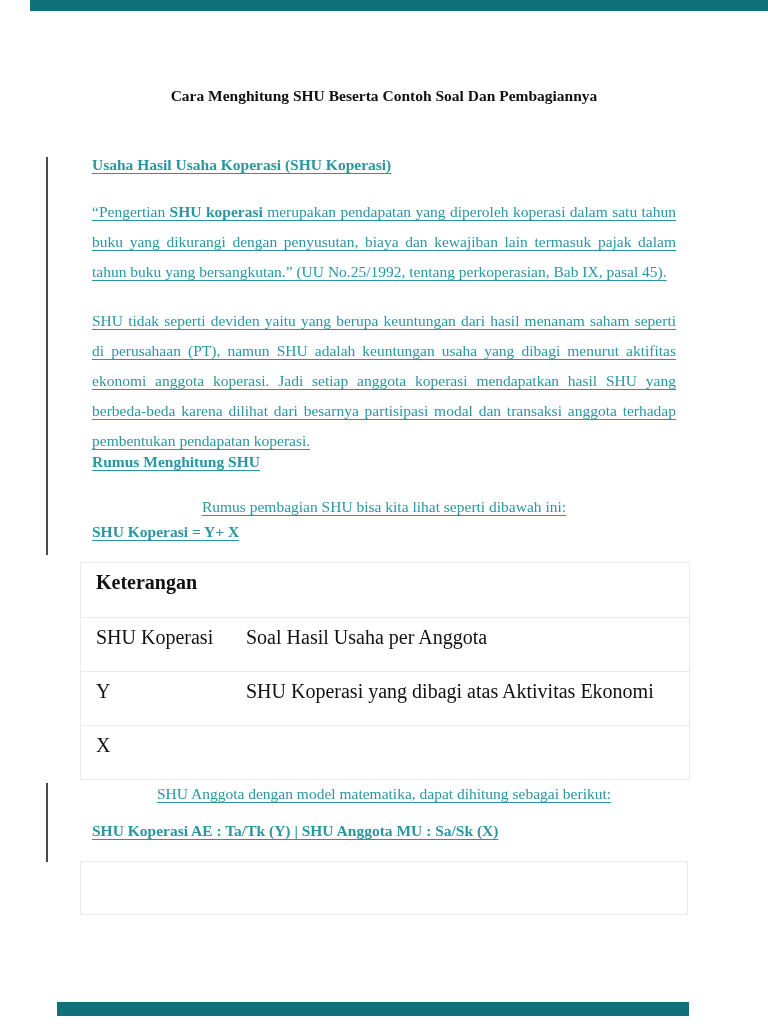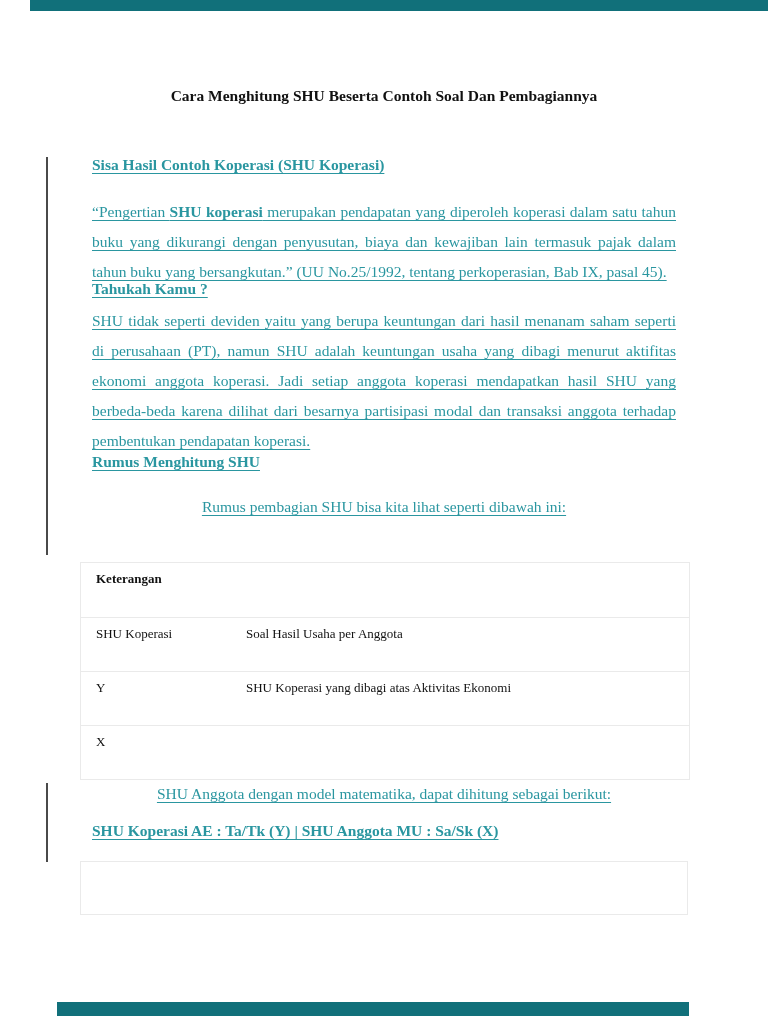--- a/index.html
+++ b/index.html
@@ -69,7 +69,7 @@
 
   <div class="block title">Cara Menghitung SHU Beserta Contoh Soal Dan Pembagiannya</div>
 
-  <div class="block teal h-teal pos-h1">Sisa Hasil Contoh Koperasi (SHU Koperasi)</div>
+  <div class="block teal h-teal pos-h1">Usaha Hasil Usaha Koperasi (SHU Koperasi)</div>
 
   <div class="block teal just pos-p1">
     <span>“Pengertian </span><b>SHU koperasi</b><span> merupakan pendapatan yang diperoleh koperasi dalam satu tahun buku yang dikurangi dengan penyusutan, biaya dan kewajiban lain termasuk pajak dalam tahun buku yang bersangkutan.” (UU No.25/1992, tentang perkoperasian, Bab IX, pasal 45).</span>

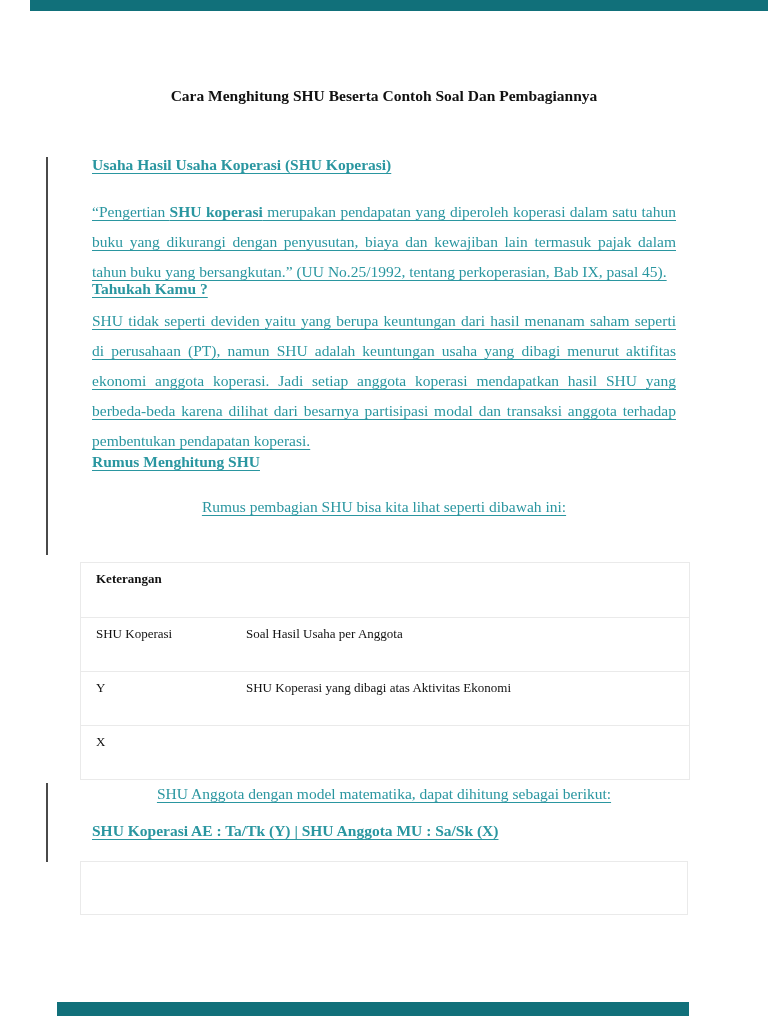--- a/index.html
+++ b/index.html
@@ -75,7 +75,6 @@
     <span>“Pengertian </span><b>SHU koperasi</b><span> merupakan pendapatan yang diperoleh koperasi dalam satu tahun buku yang dikurangi dengan penyusutan, biaya dan kewajiban lain termasuk pajak dalam tahun buku yang bersangkutan.” (UU No.25/1992, tentang perkoperasian, Bab IX, pasal 45).</span>
   </div>
 
-  <div class="block teal h-teal pos-h2">Tahukah Kamu ?</div>
 
   <div class="block teal just pos-p2">SHU tidak seperti deviden yaitu yang berupa keuntungan dari hasil menanam saham seperti di perusahaan (PT), namun SHU adalah keuntungan usaha yang dibagi menurut aktifitas ekonomi anggota koperasi. Jadi setiap anggota koperasi mendapatkan hasil SHU yang berbeda-beda karena dilihat dari besarnya partisipasi modal dan transaksi anggota terhadap pembentukan pendapatan koperasi.</div>
 

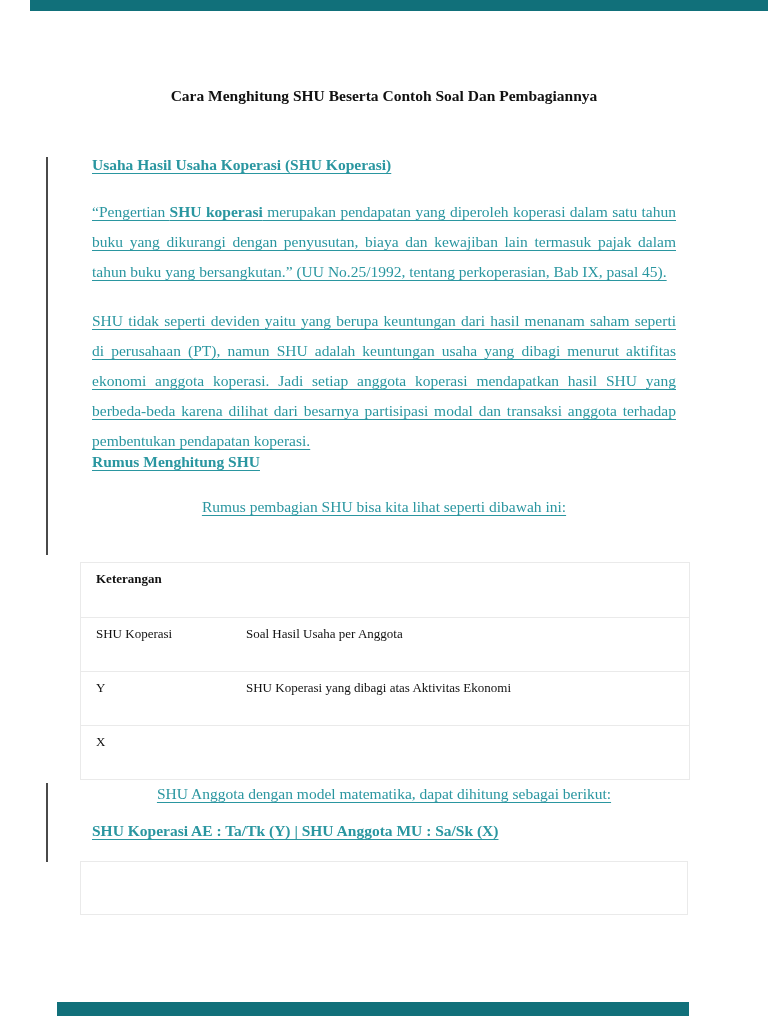--- a/index.html
+++ b/index.html
@@ -82,6 +82,7 @@
 
   <div class="block teal pos-p3">Rumus pembagian SHU bisa kita lihat seperti dibawah ini:</div>
 
+  <div class="block teal h-teal pos-f1">SHU Koperasi = Y+ X</div>
 
   <div class="ktable">
     <div class="thead">Keterangan</div>

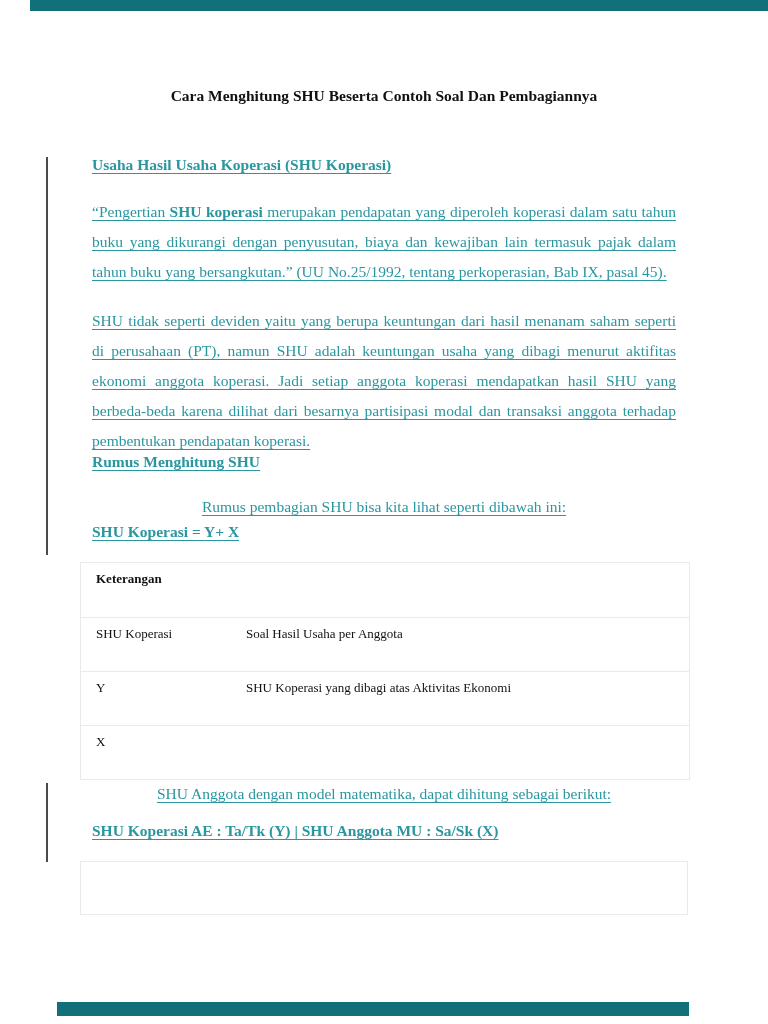--- a/index.html
+++ b/index.html
@@ -44,7 +44,7 @@
   .ktable {
     position: absolute; left: 80px; top: 562px; width: 608px;
     border: 1px solid #eaeaea; background: #ffffff;
-    font-size: 13px; color: #111111;
+    font-size: 20px; color: #111111;
   }
   .ktable .trow { display: flex; height: 54px; border-top: 1px solid #eaeaea; box-sizing: border-box; }
   .ktable .cell-term { width: 150px; padding: 8px 0 0 15px; box-sizing: content-box; }

